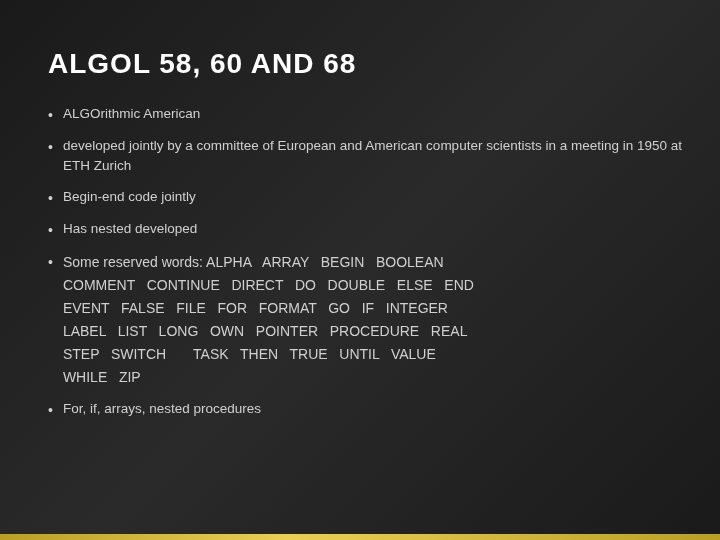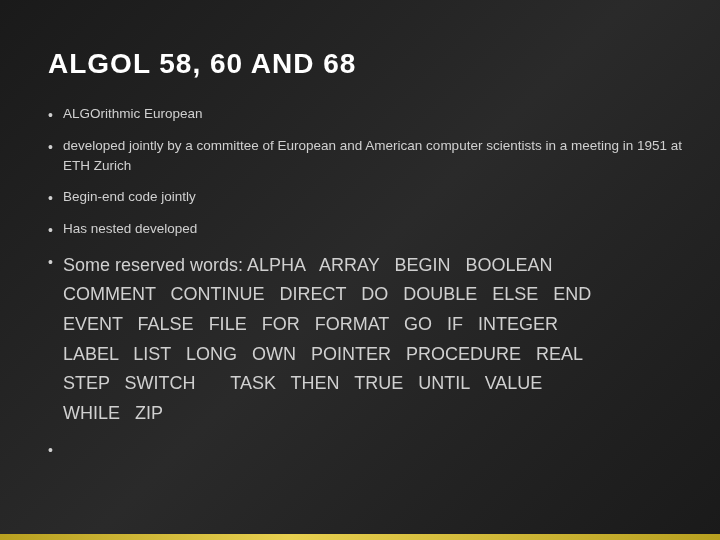--- a/index.html
+++ b/index.html
@@ -87,7 +87,7 @@
 
     <li class="bullet-item">
       <span class="bullet-dot">•</span>
-      <span class="bullet-text">ALGOrithmic European</span>
+      <span class="bullet-text">ALGOrithmic American</span>
     </li>
 
     <li class="bullet-item">

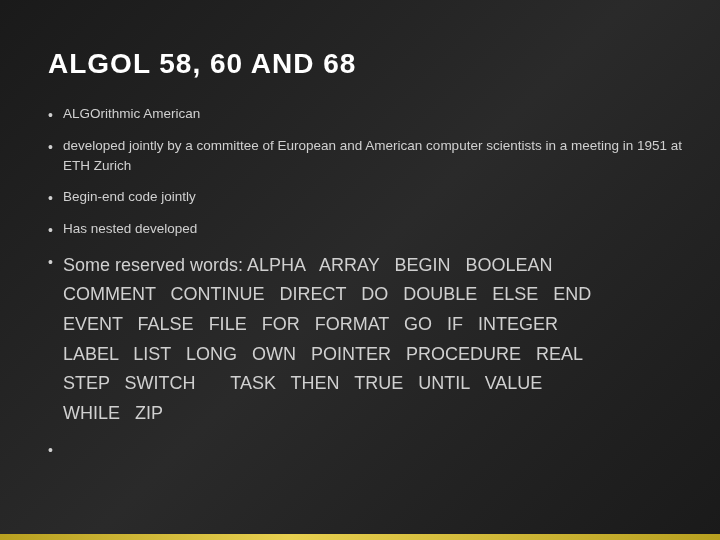--- a/index.html
+++ b/index.html
@@ -92,7 +92,7 @@
 
     <li class="bullet-item">
       <span class="bullet-dot">•</span>
-      <span class="bullet-text">developed jointly by a committee of European and American computer scientists in a meeting in 1951 at ETH Zurich</span>
+      <span class="bullet-text">developed jointly by a committee of European and American computer scientists in a meeting in 1950 at ETH Zurich</span>
     </li>
 
     <li class="bullet-item">

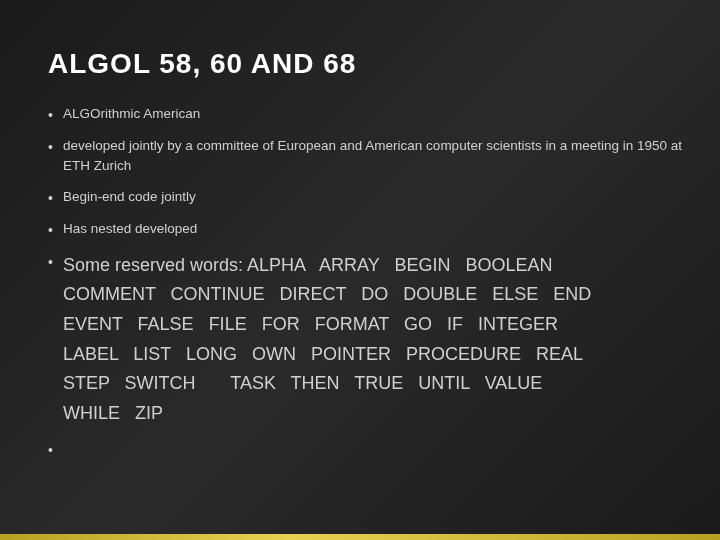--- a/index.html
+++ b/index.html
@@ -73,7 +73,7 @@
     }
 
     .reserved-words {
-      font-size: 18px;
+      font-size: 14px;
       line-height: 1.65;
     }
   </style>

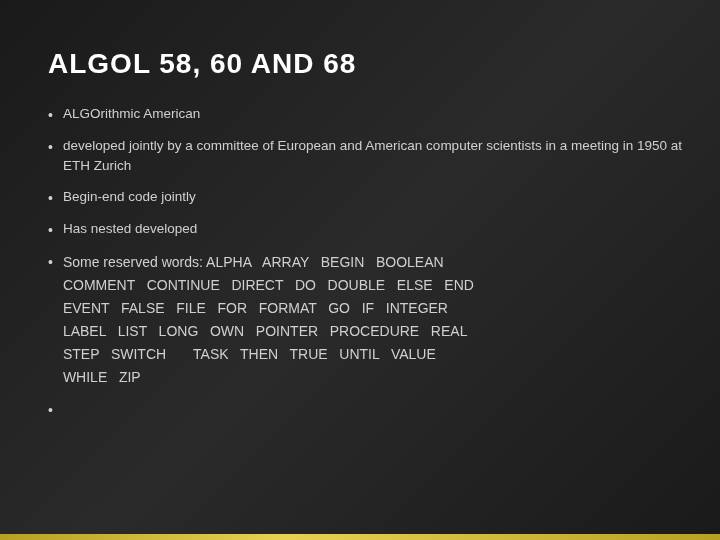--- a/index.html
+++ b/index.html
@@ -119,6 +119,7 @@
 
     <li class="bullet-item">
       <span class="bullet-dot">•</span>
+      <span class="bullet-text">For, if, arrays, nested procedures</span>
     </li>
 
   </ul>

